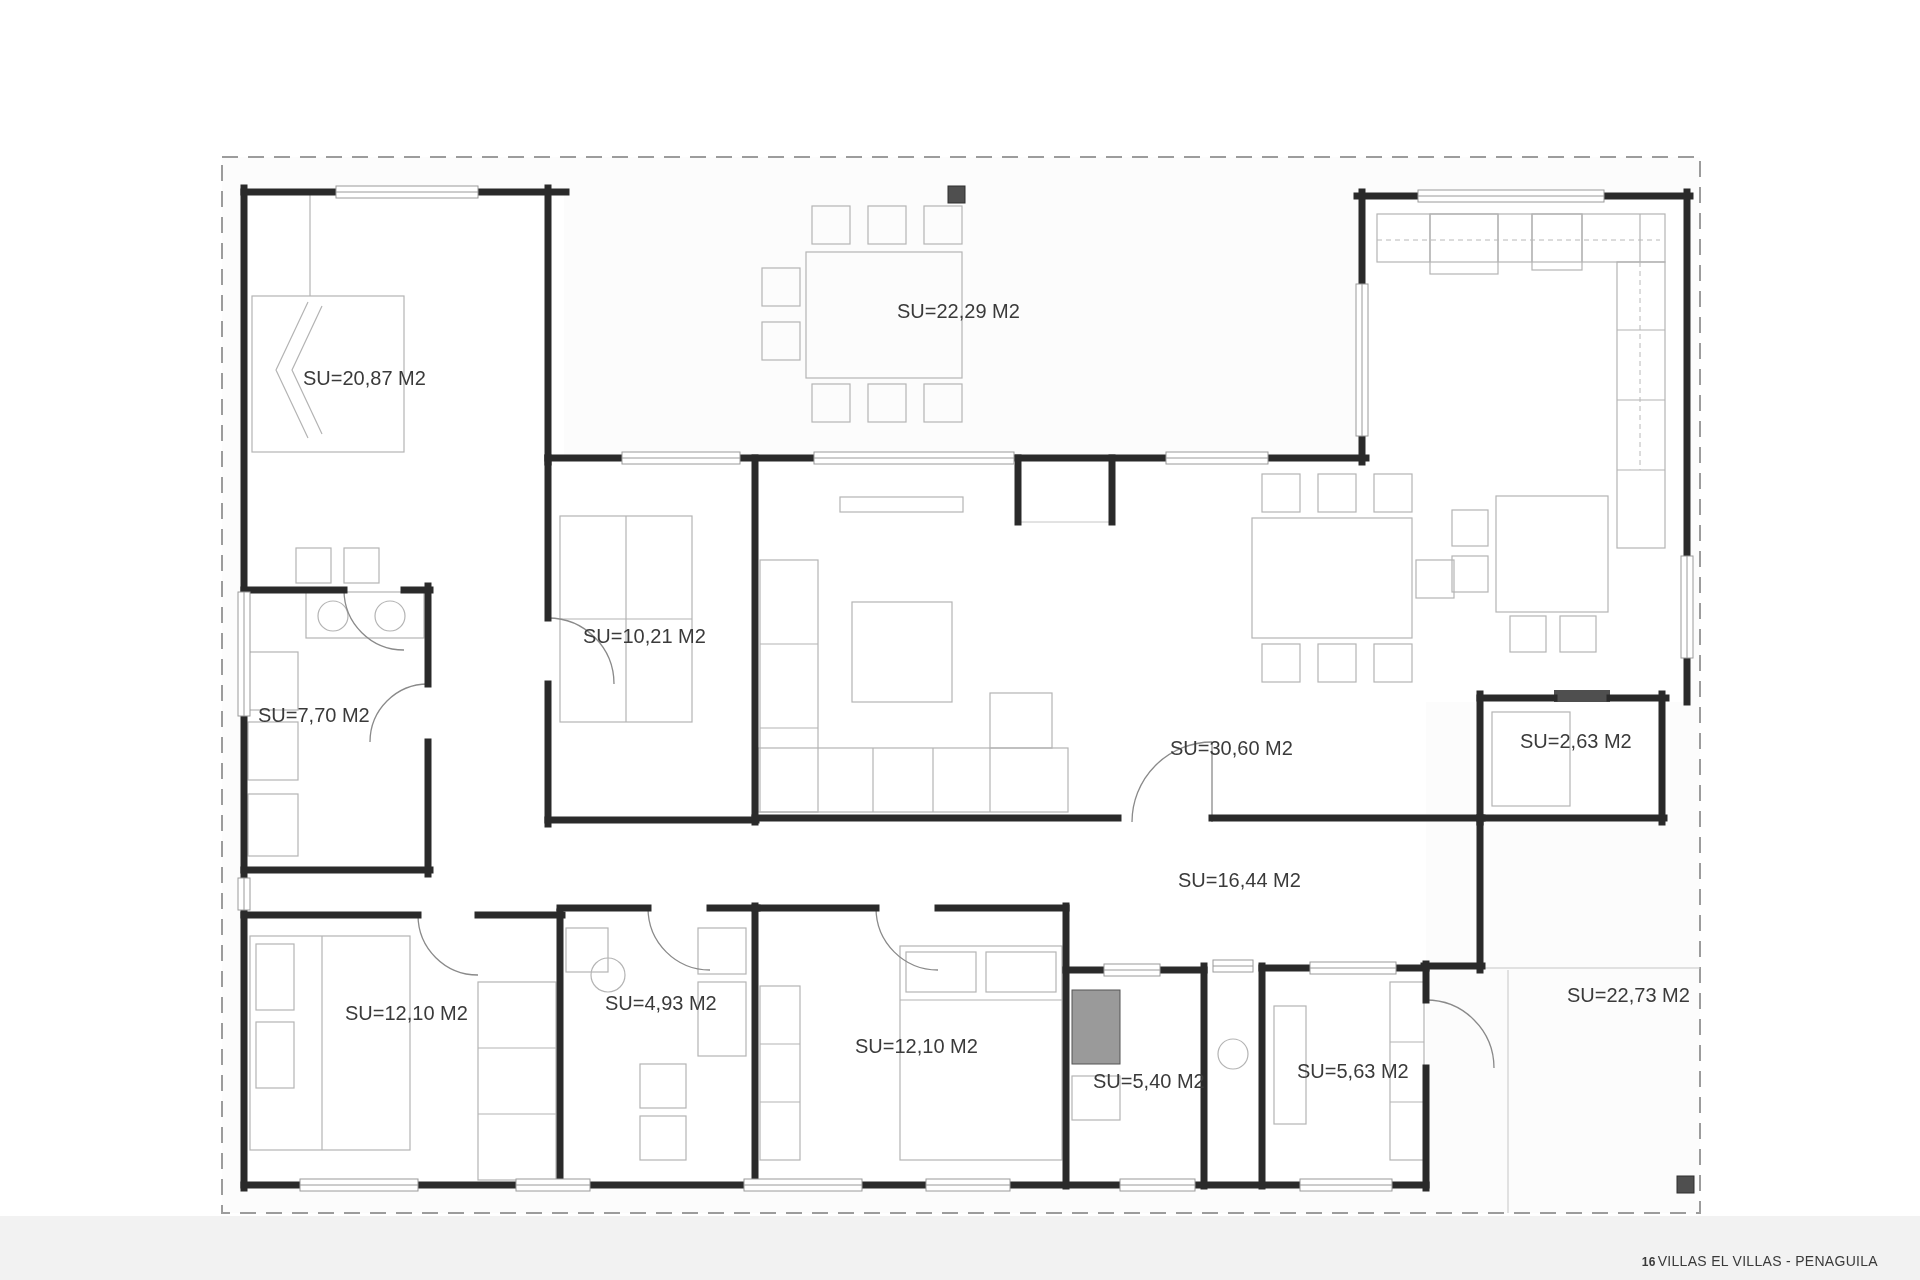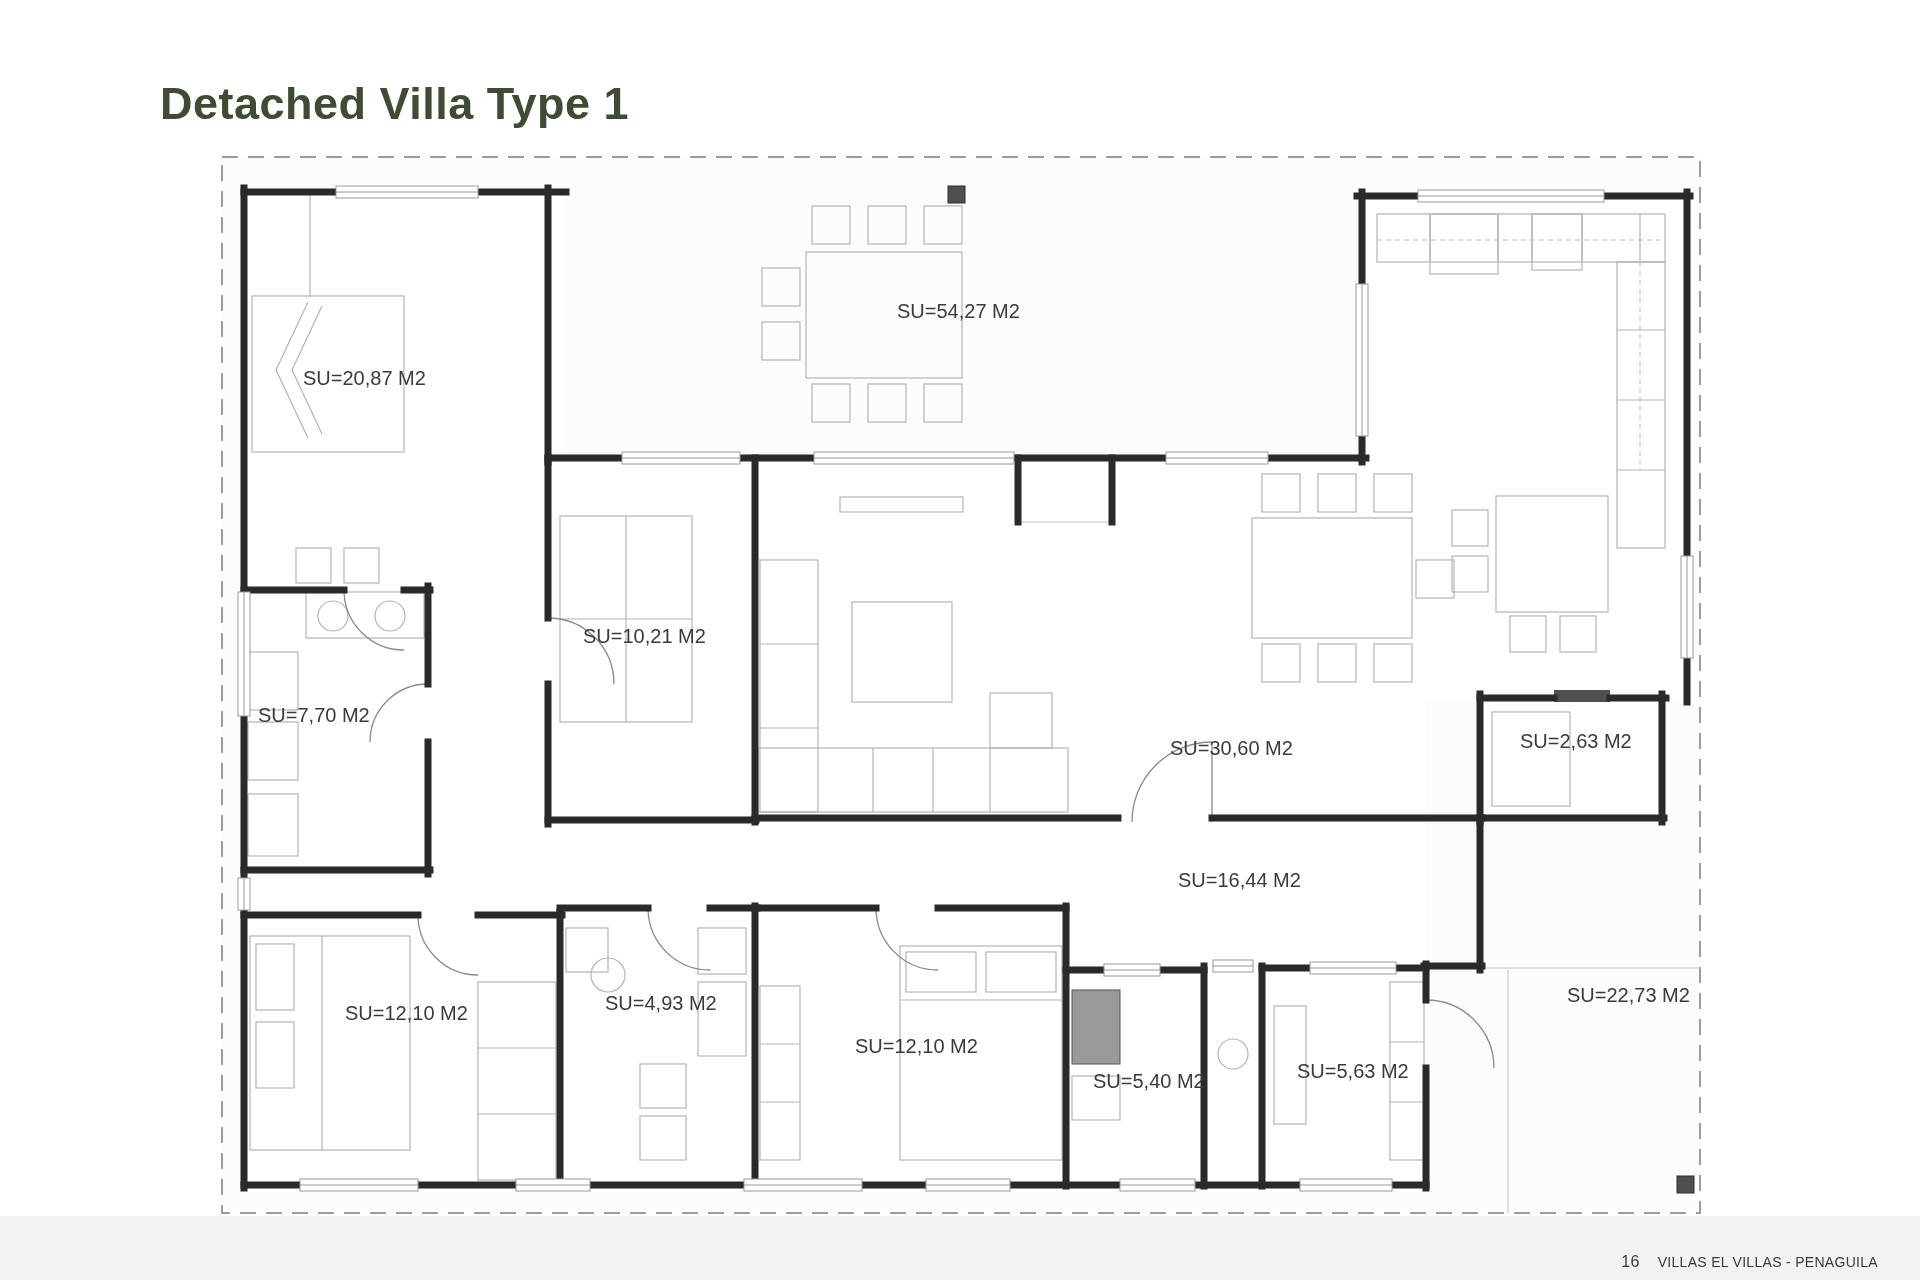--- a/index.html
+++ b/index.html
@@ -32,7 +32,6 @@
 
 <div class="page">
 
-  <h1 class="title">Detached Villa Type 1</h1>
 
   <div class="plan">
     <svg class="plan-svg" width="1920" height="1280" viewBox="0 0 1920 1280">

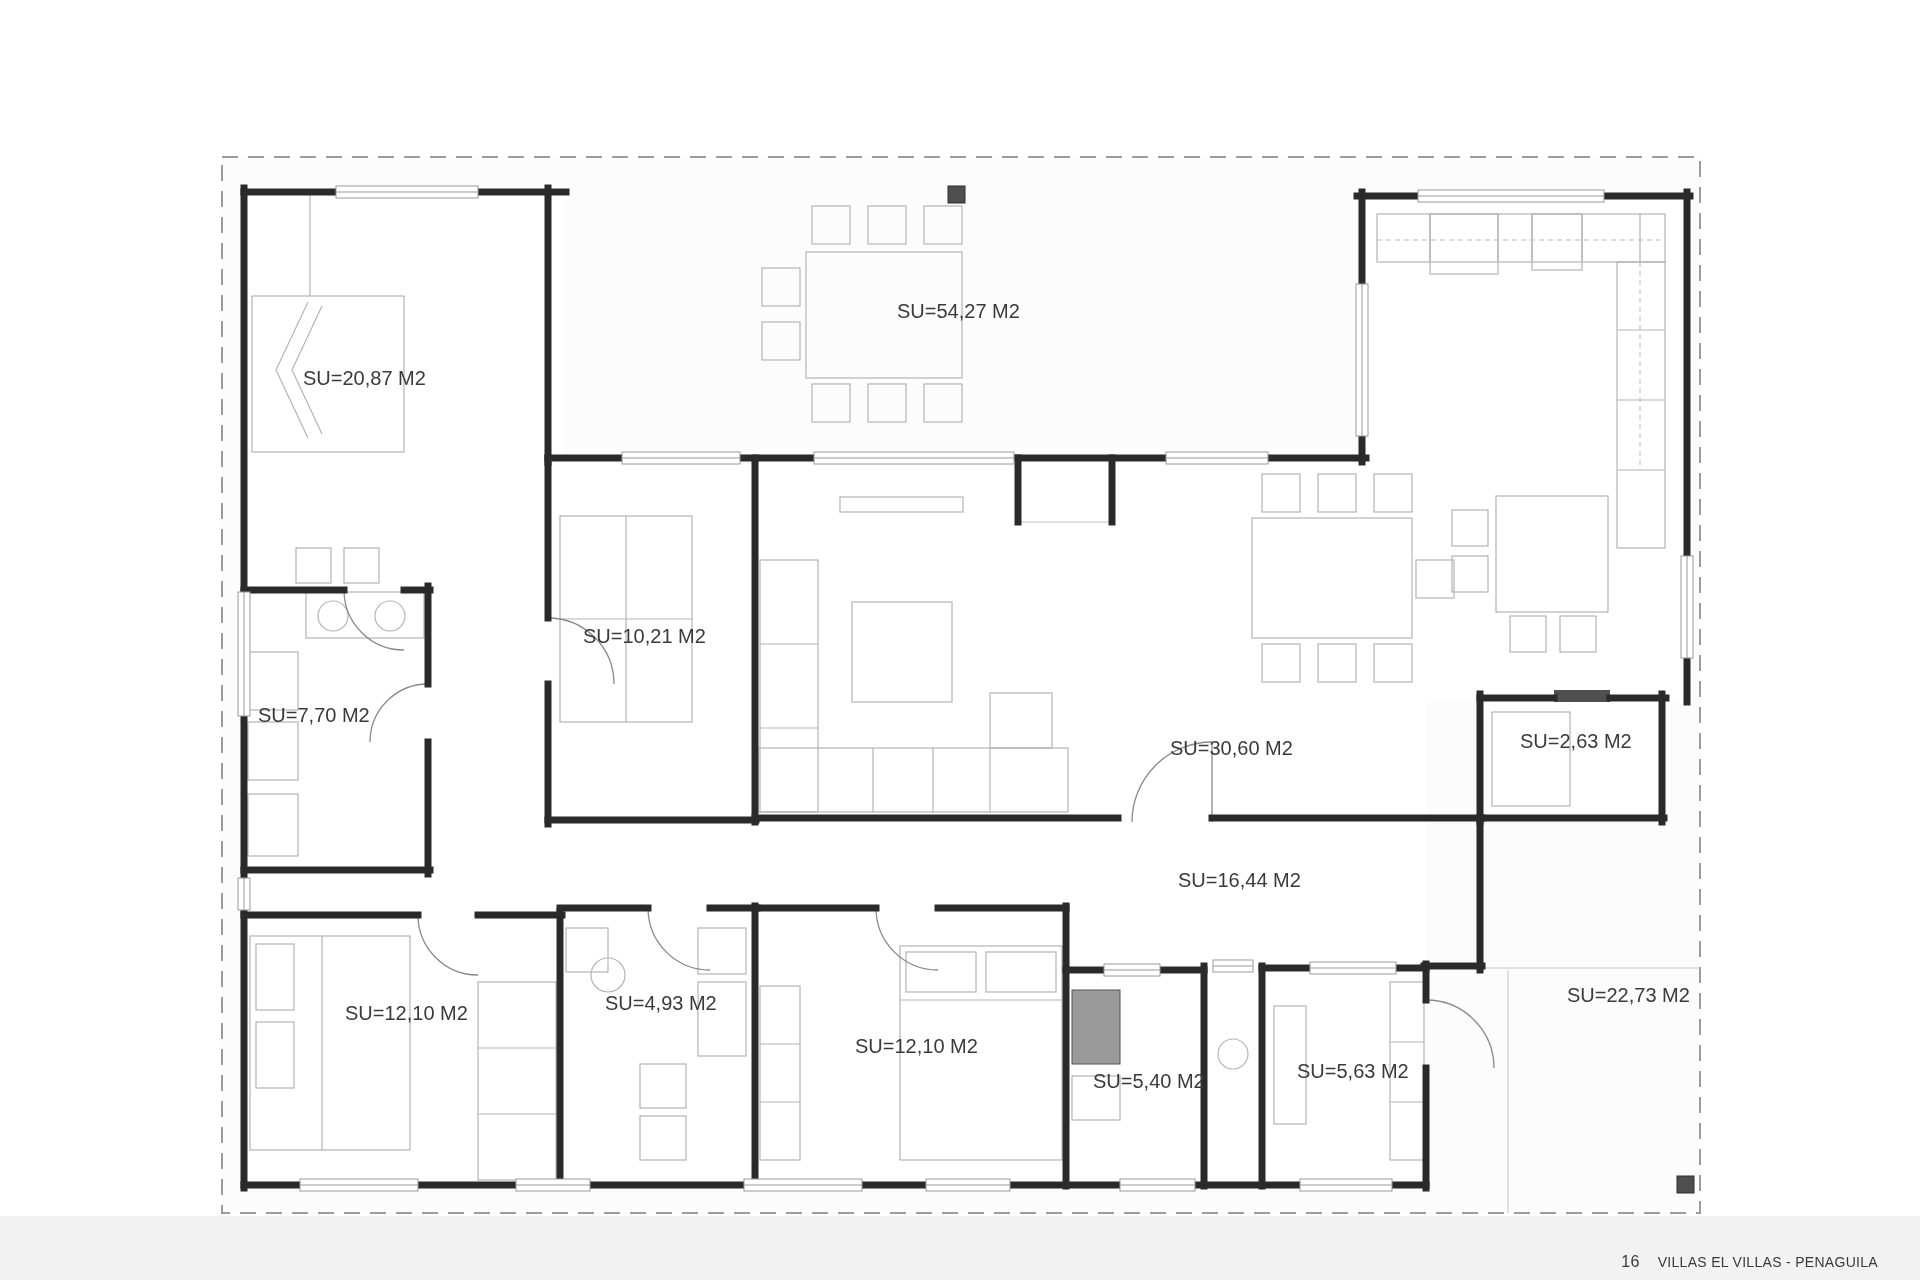--- a/index.html
+++ b/index.html
@@ -274,7 +274,7 @@
     </svg>
 
     <span class="room-label" style="left:303px;top:367px">SU=20,87 M2</span>
-    <span class="room-label" style="left:897px;top:300px">SU=54,27 M2</span>
+    <span class="room-label" style="left:897px;top:300px">SU=22,29 M2</span>
     <span class="room-label" style="left:583px;top:625px">SU=10,21 M2</span>
     <span class="room-label" style="left:258px;top:704px">SU=7,70 M2</span>
     <span class="room-label" style="left:1170px;top:737px">SU=30,60 M2</span>

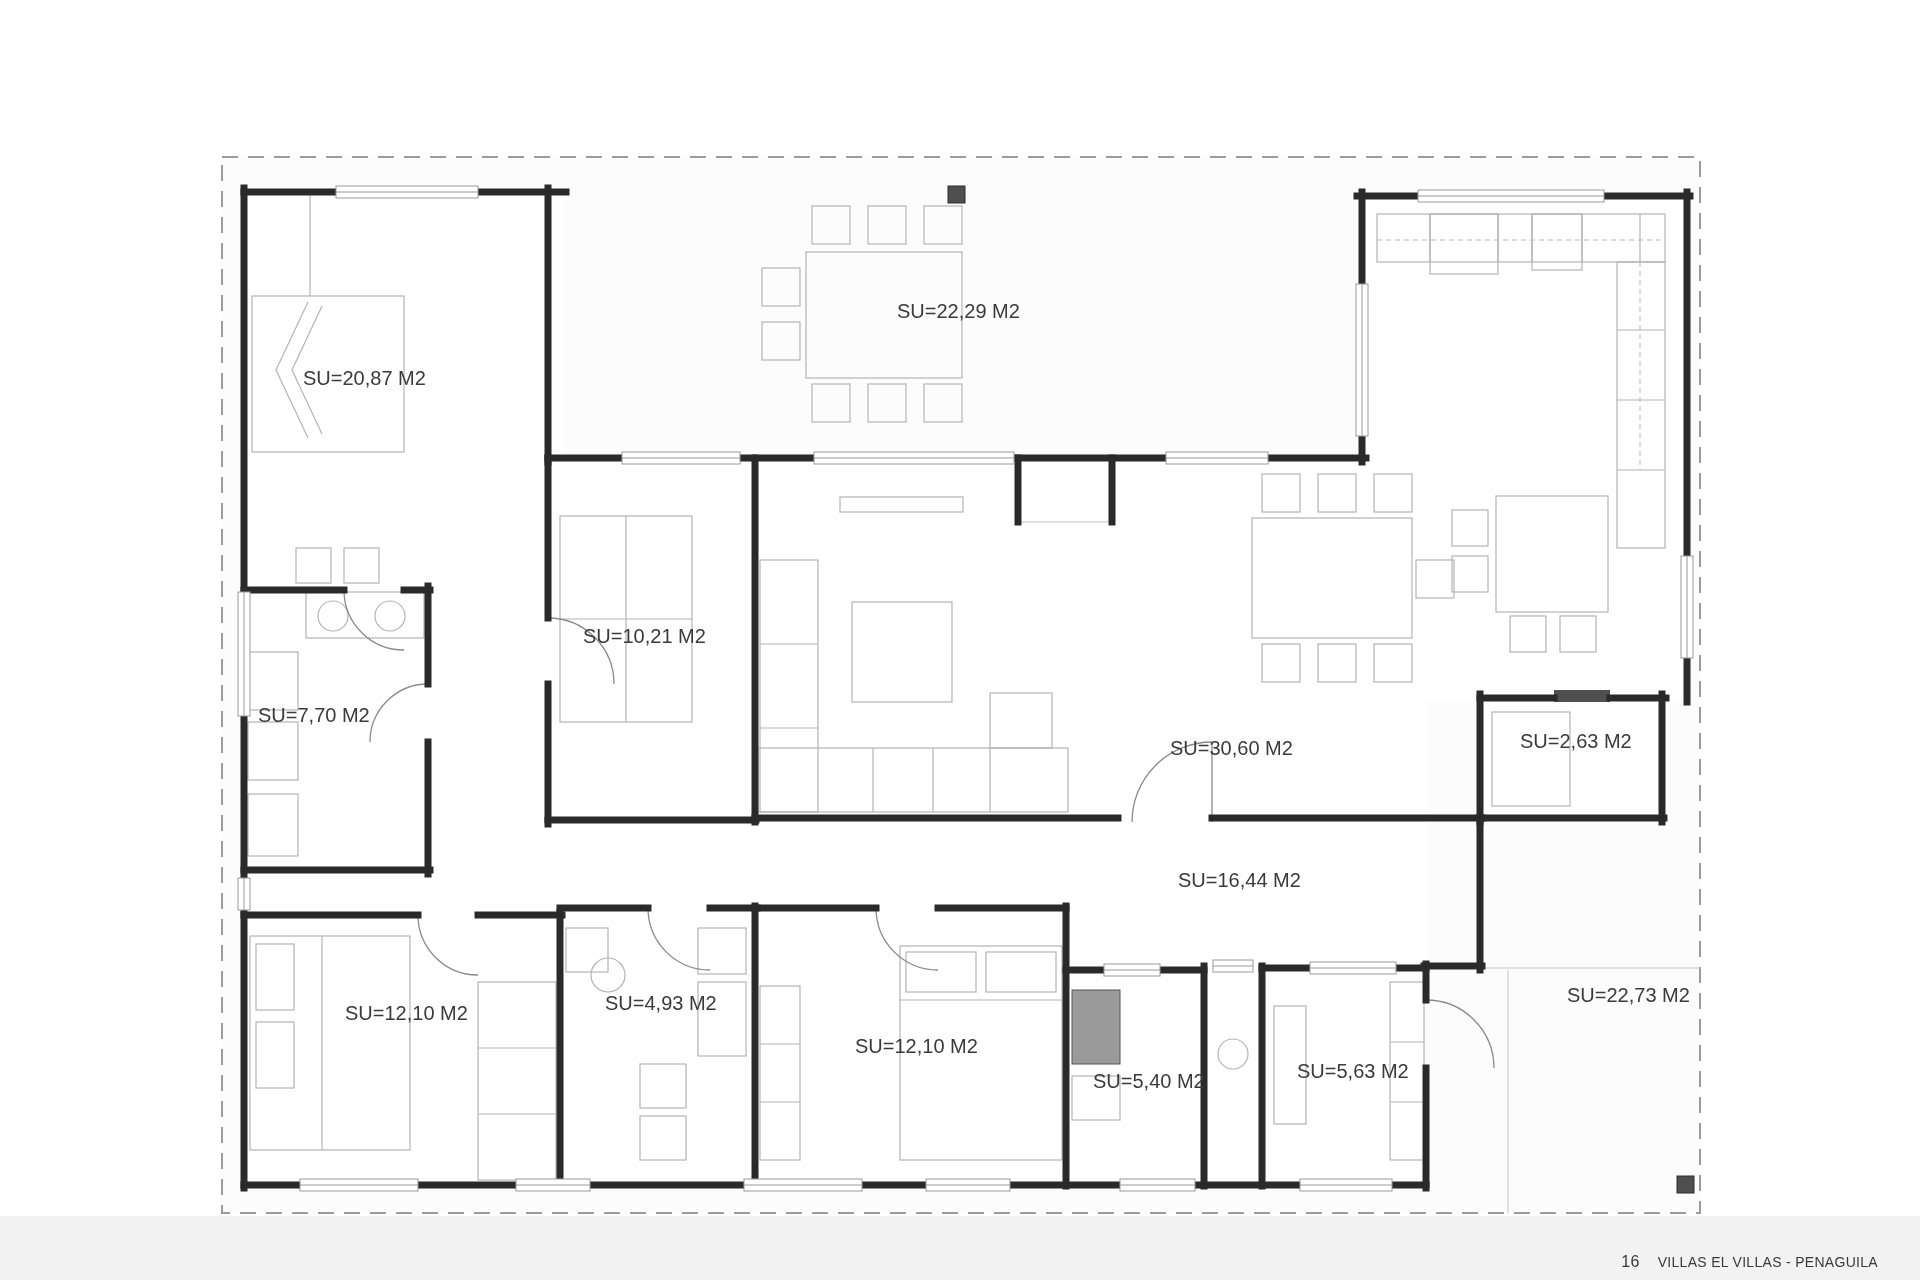--- a/index.html
+++ b/index.html
@@ -11,7 +11,7 @@
   svg.plan-svg{position:absolute;left:0;top:0;}
   .room-label{position:absolute;font-size:20px;color:var(--label-text,#3a3a3a);white-space:nowrap;}
   .footer{position:absolute;right:42px;top:1253px;font-size:14px;color:#3a3a3a;letter-spacing:.3px;}
-  .footer .num{font-size:16px;margin-right:18px;}
+  .footer .num{font-size:12px;margin-right:2px;font-weight:bold;}
   
   .boundary{fill:var(--plan-bg,#fcfcfc);stroke:var(--boundary,#9c9c9c);stroke-width:2;stroke-dasharray:16 10;}
   .band{fill:#f2f2f2;}

